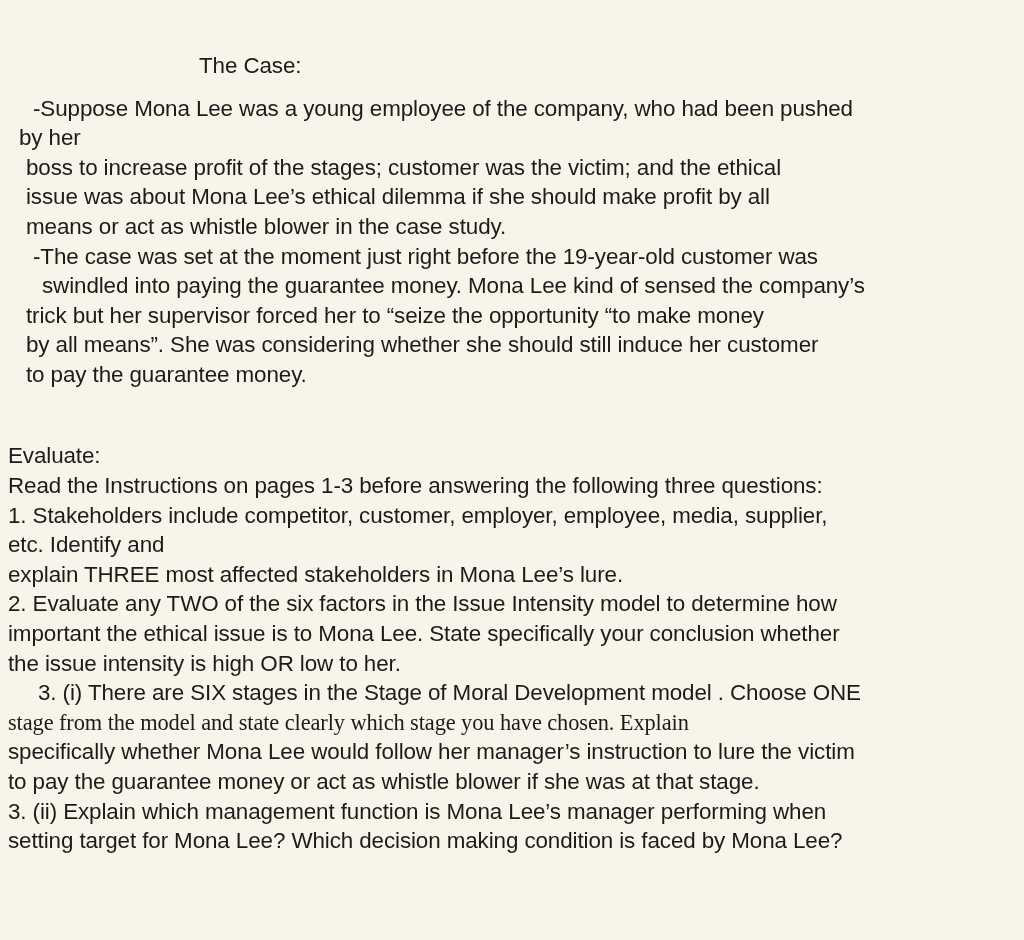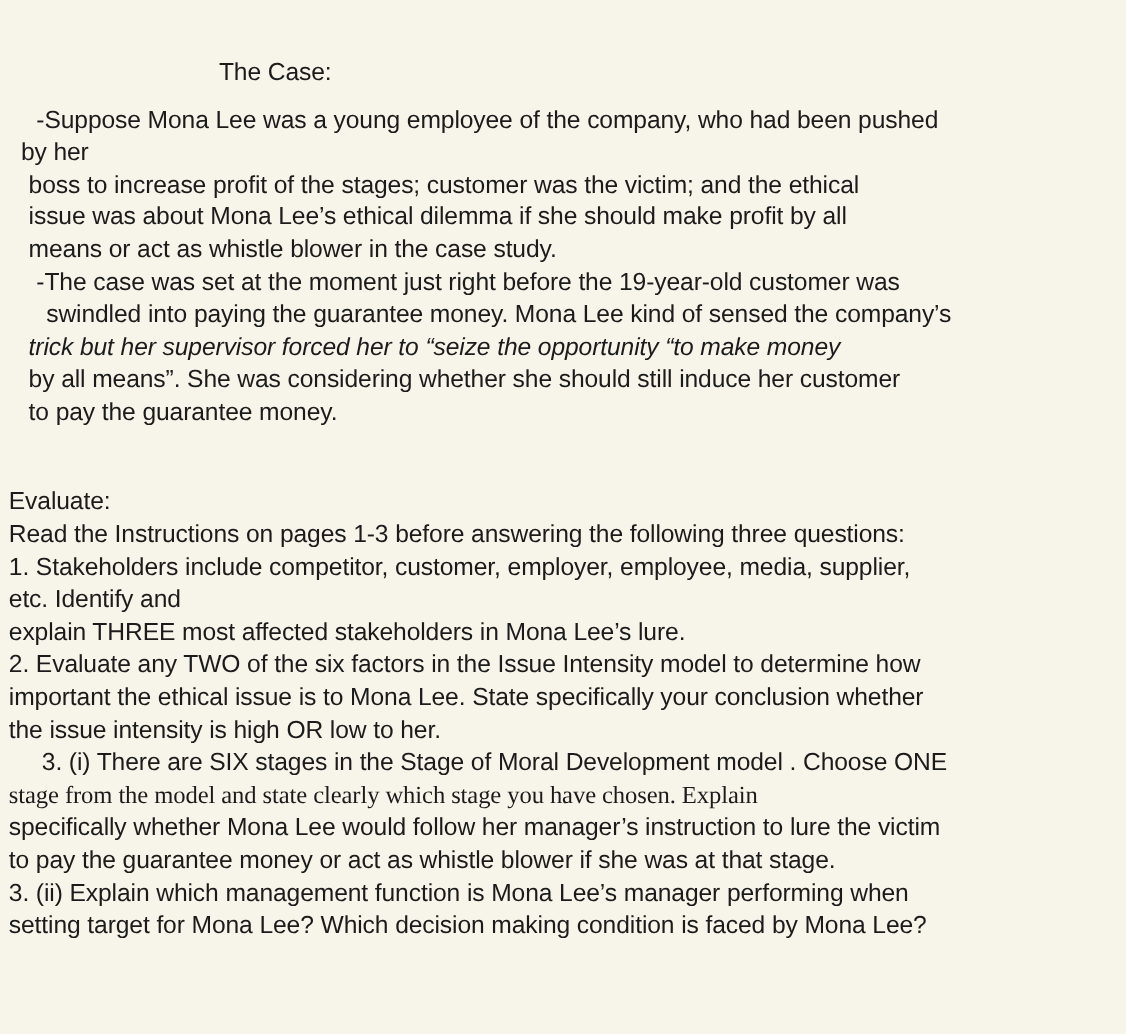--- a/index.html
+++ b/index.html
@@ -37,7 +37,7 @@
     <div class="line" style="left:26px; top:212px;">means or act as whistle blower in the case study.</div>
     <div class="line" style="left:33px; top:242px;">-The case was set at the moment just right before the 19-year-old customer was</div>
     <div class="line" style="left:26px; top:271px;margin-left:16px;">swindled into paying the guarantee money. Mona Lee kind of sensed the company’s</div>
-    <div class="line" style="left:26px; top:301px;font-style:italic;">trick but her supervisor forced her to “seize the opportunity “to make money</div>
+    <div class="line" style="left:26px; top:301px;">trick but her supervisor forced her to “seize the opportunity “to make money</div>
     <div class="line" style="left:26px; top:330px;">by all means”. She was considering whether she should still induce her customer</div>
     <div class="line" style="left:26px; top:360px;">to pay the guarantee money.</div>
   </div>

